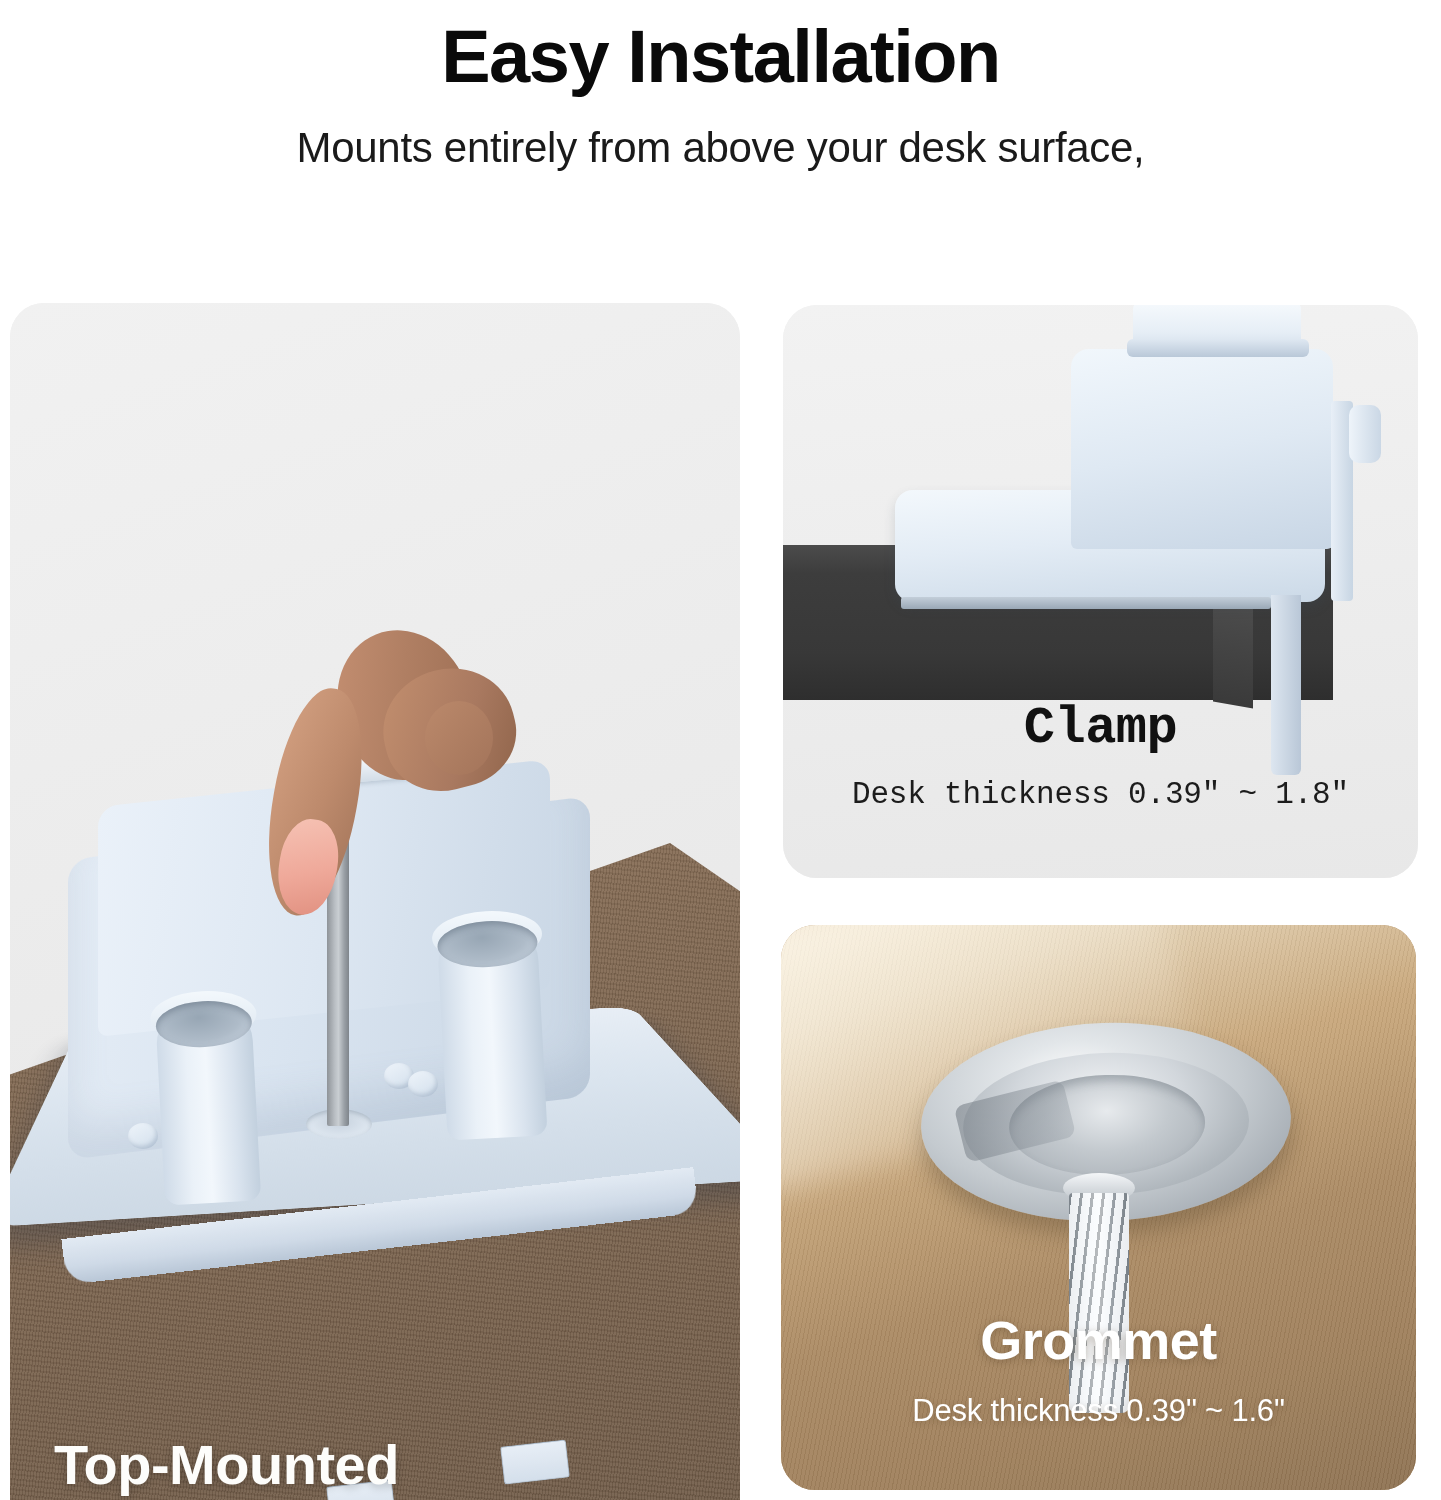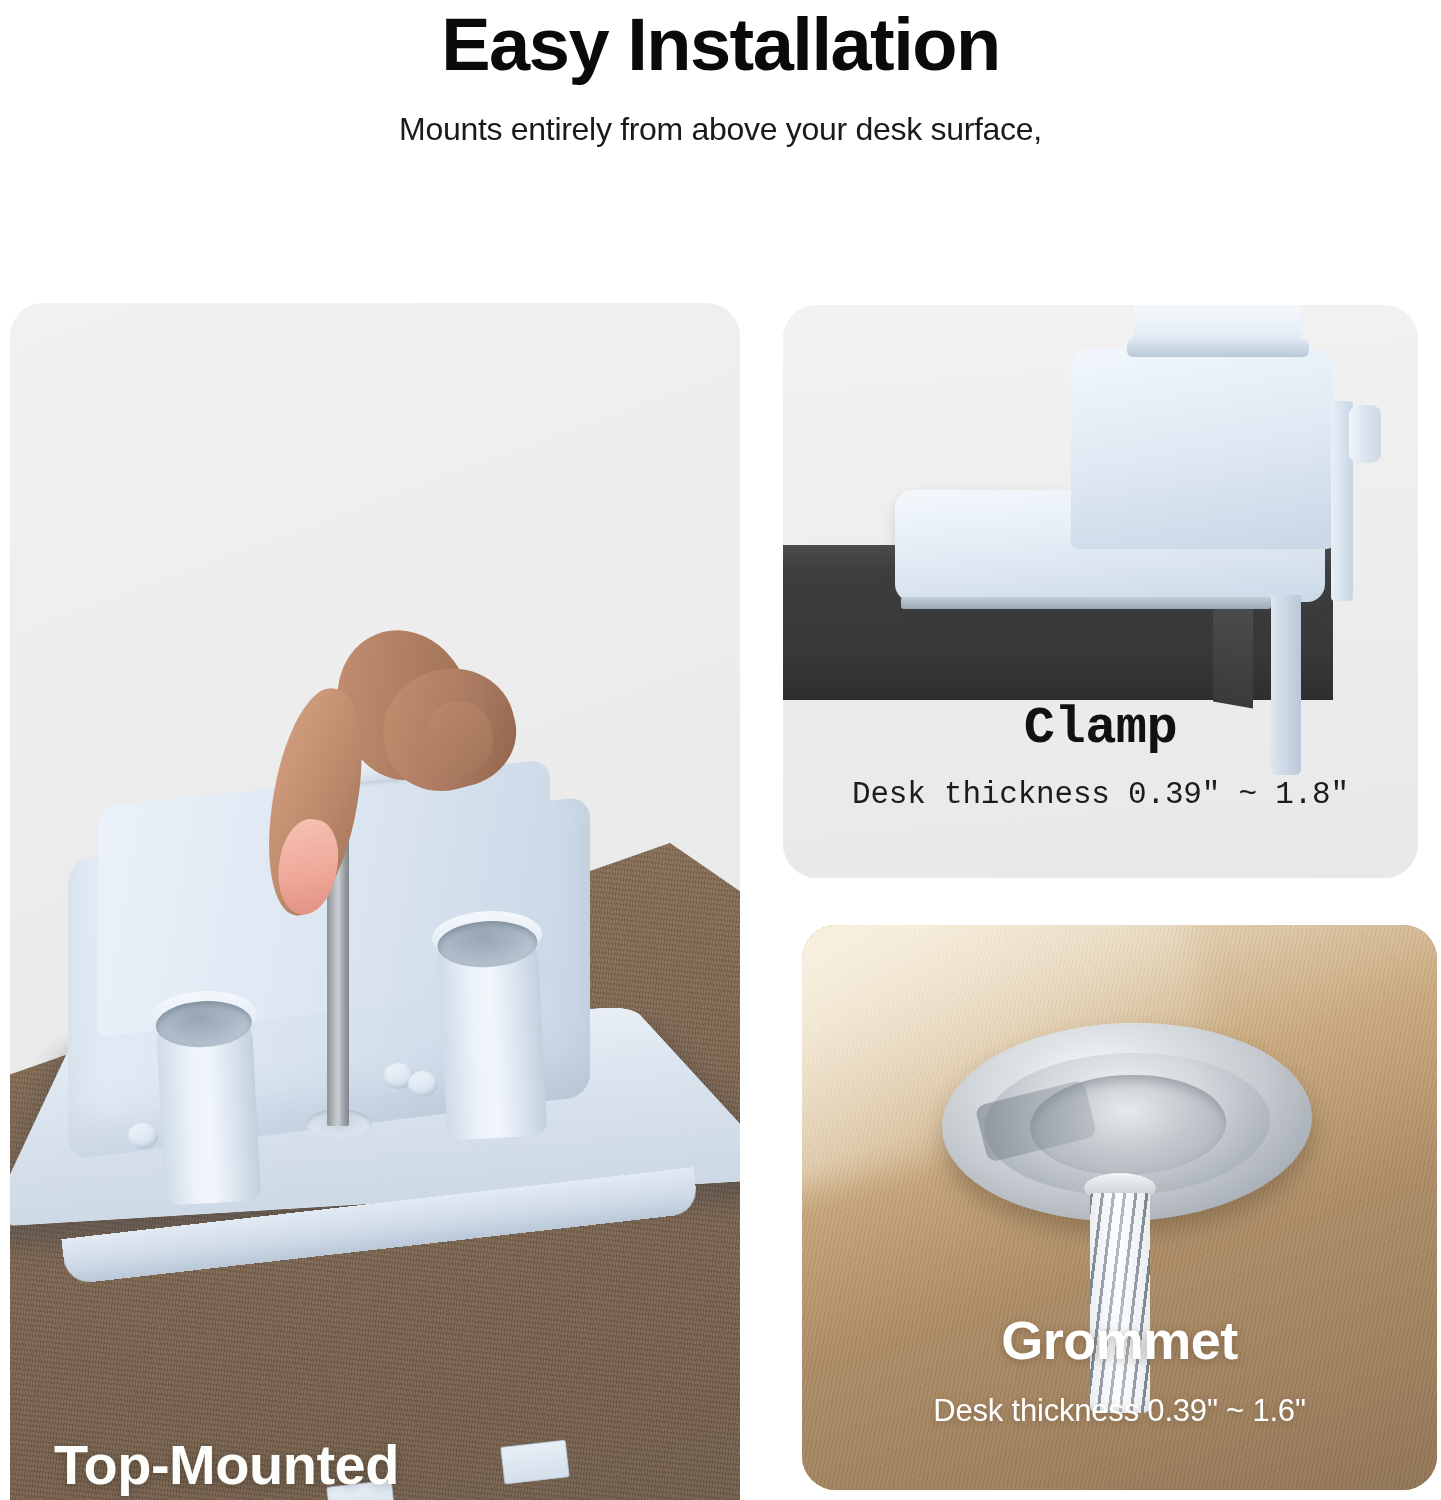--- a/index.html
+++ b/index.html
@@ -18,7 +18,7 @@
   
   #header {
     width: 1441px;
-    padding-top: 6px;
+    padding-top: 18px;
     text-align: center;
   }
   #page-title {

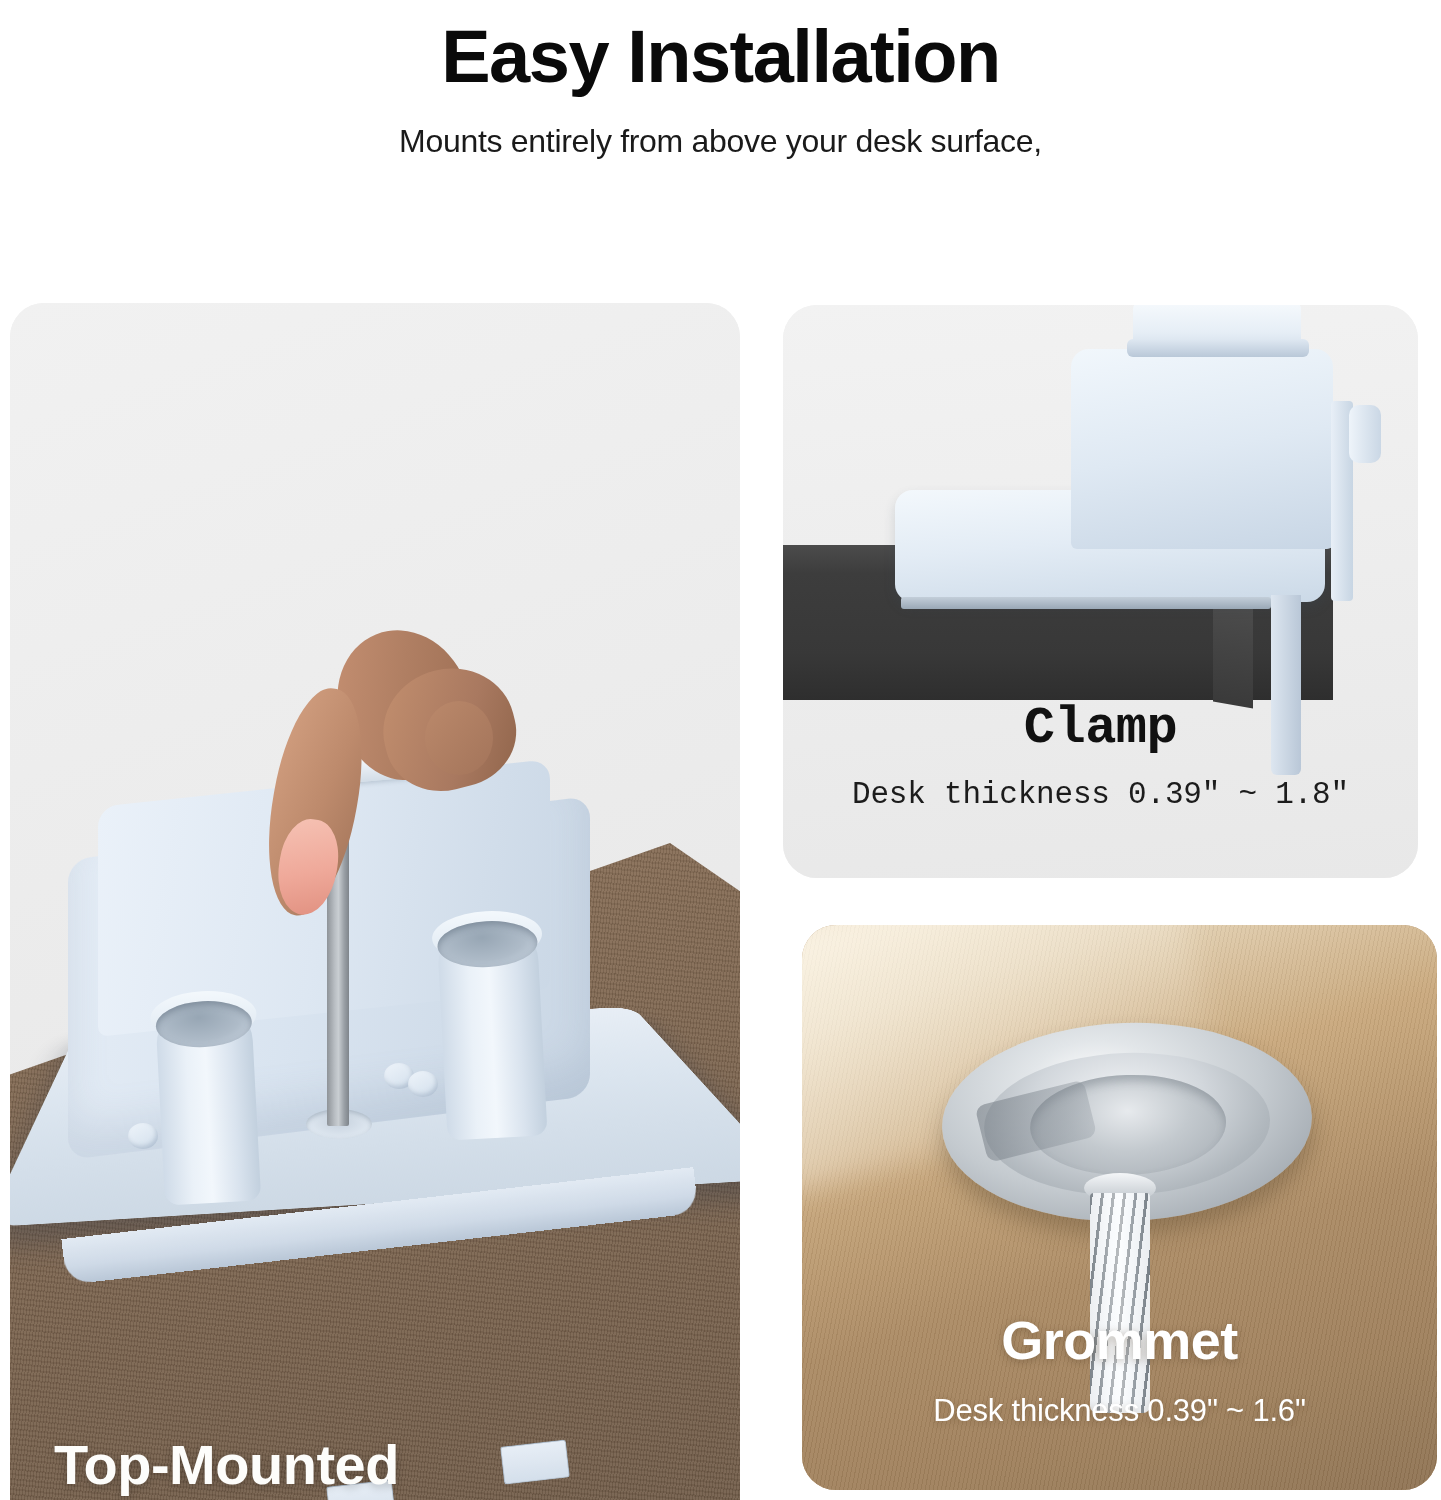--- a/index.html
+++ b/index.html
@@ -30,7 +30,7 @@
     margin: 0;
   }
   #page-subtitle {
-    font-size: 32px;
+    font-size: 42px;
     font-weight: 400;
     color: #1a1a1a;
     line-height: 1.45;

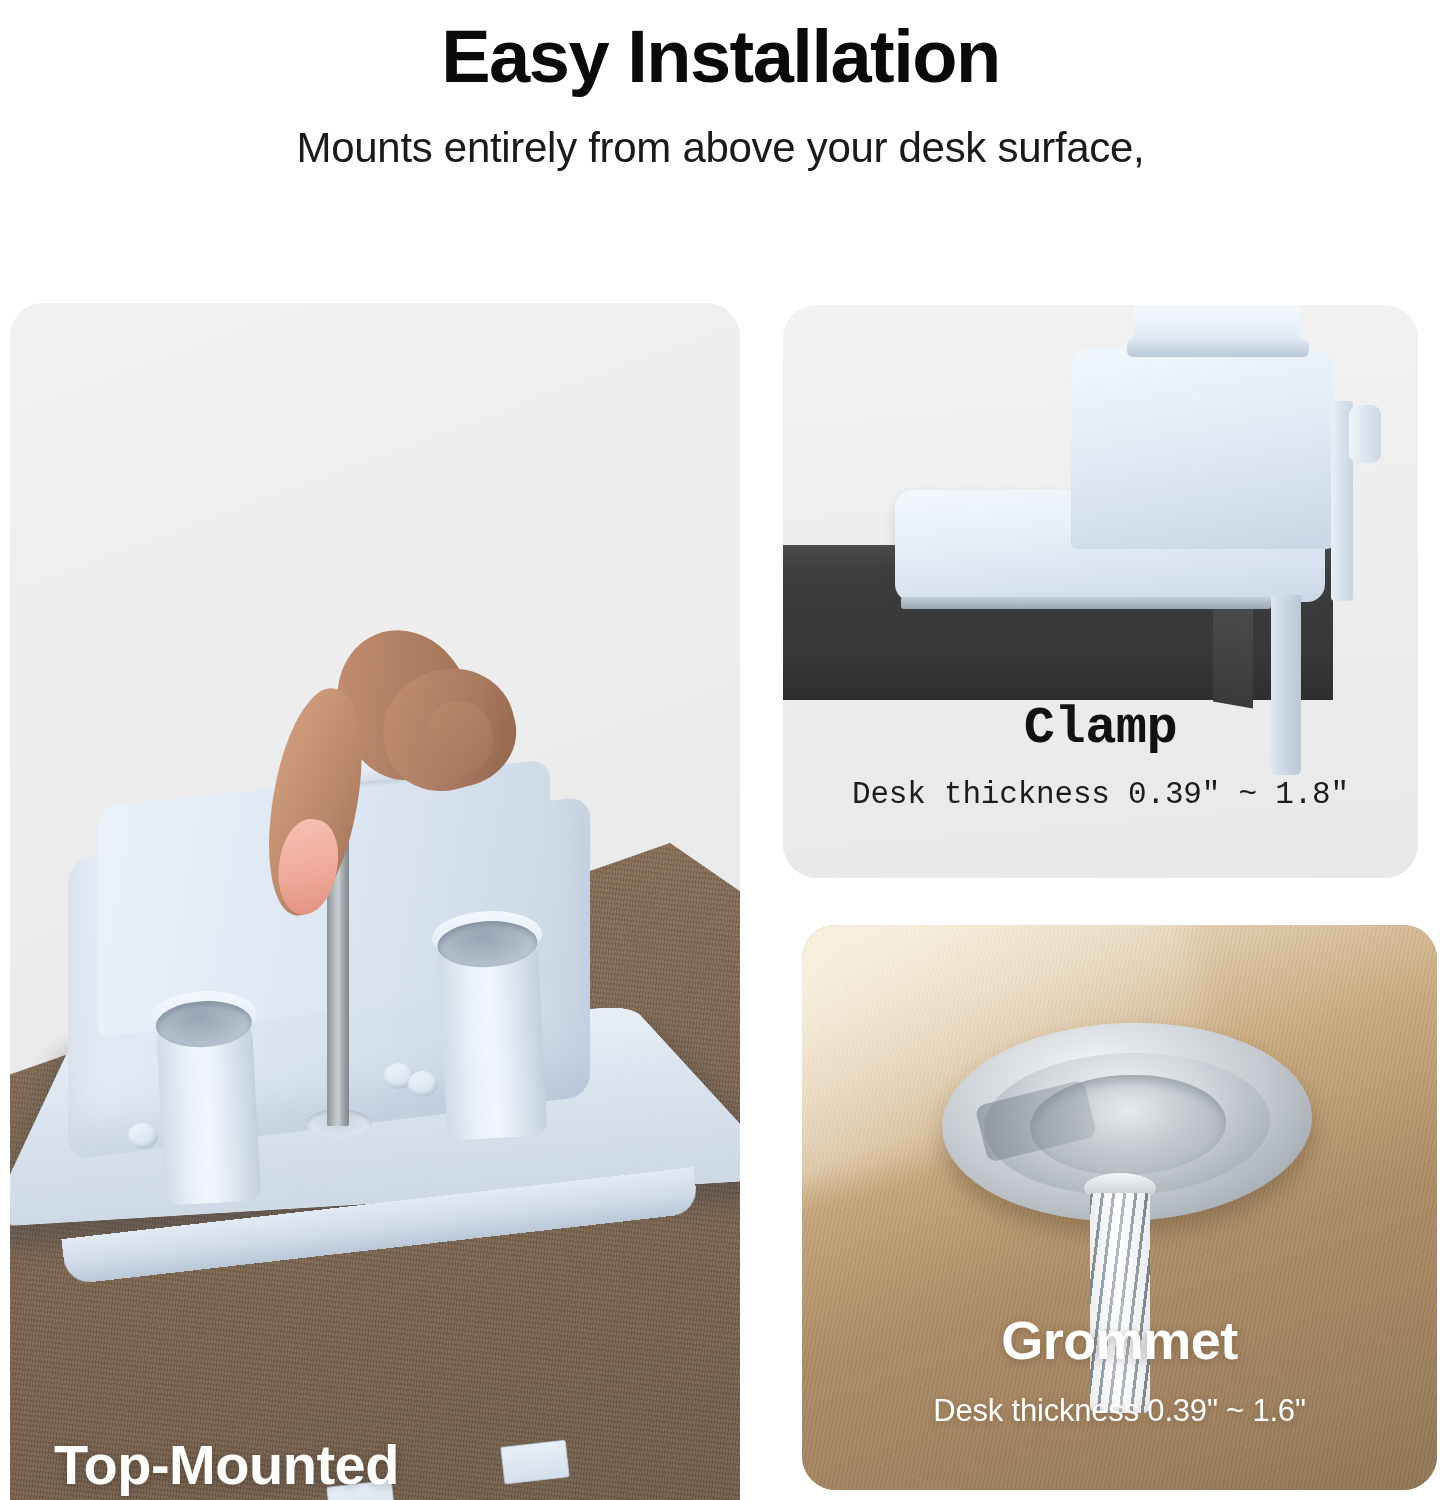--- a/index.html
+++ b/index.html
@@ -357,7 +357,7 @@
 
   
   #panel-grommet {
-    left: 802px; top: 622px;
+    left: 781px; top: 622px;
     width: 635px; height: 565px;
     background: #b08f66;
   }

